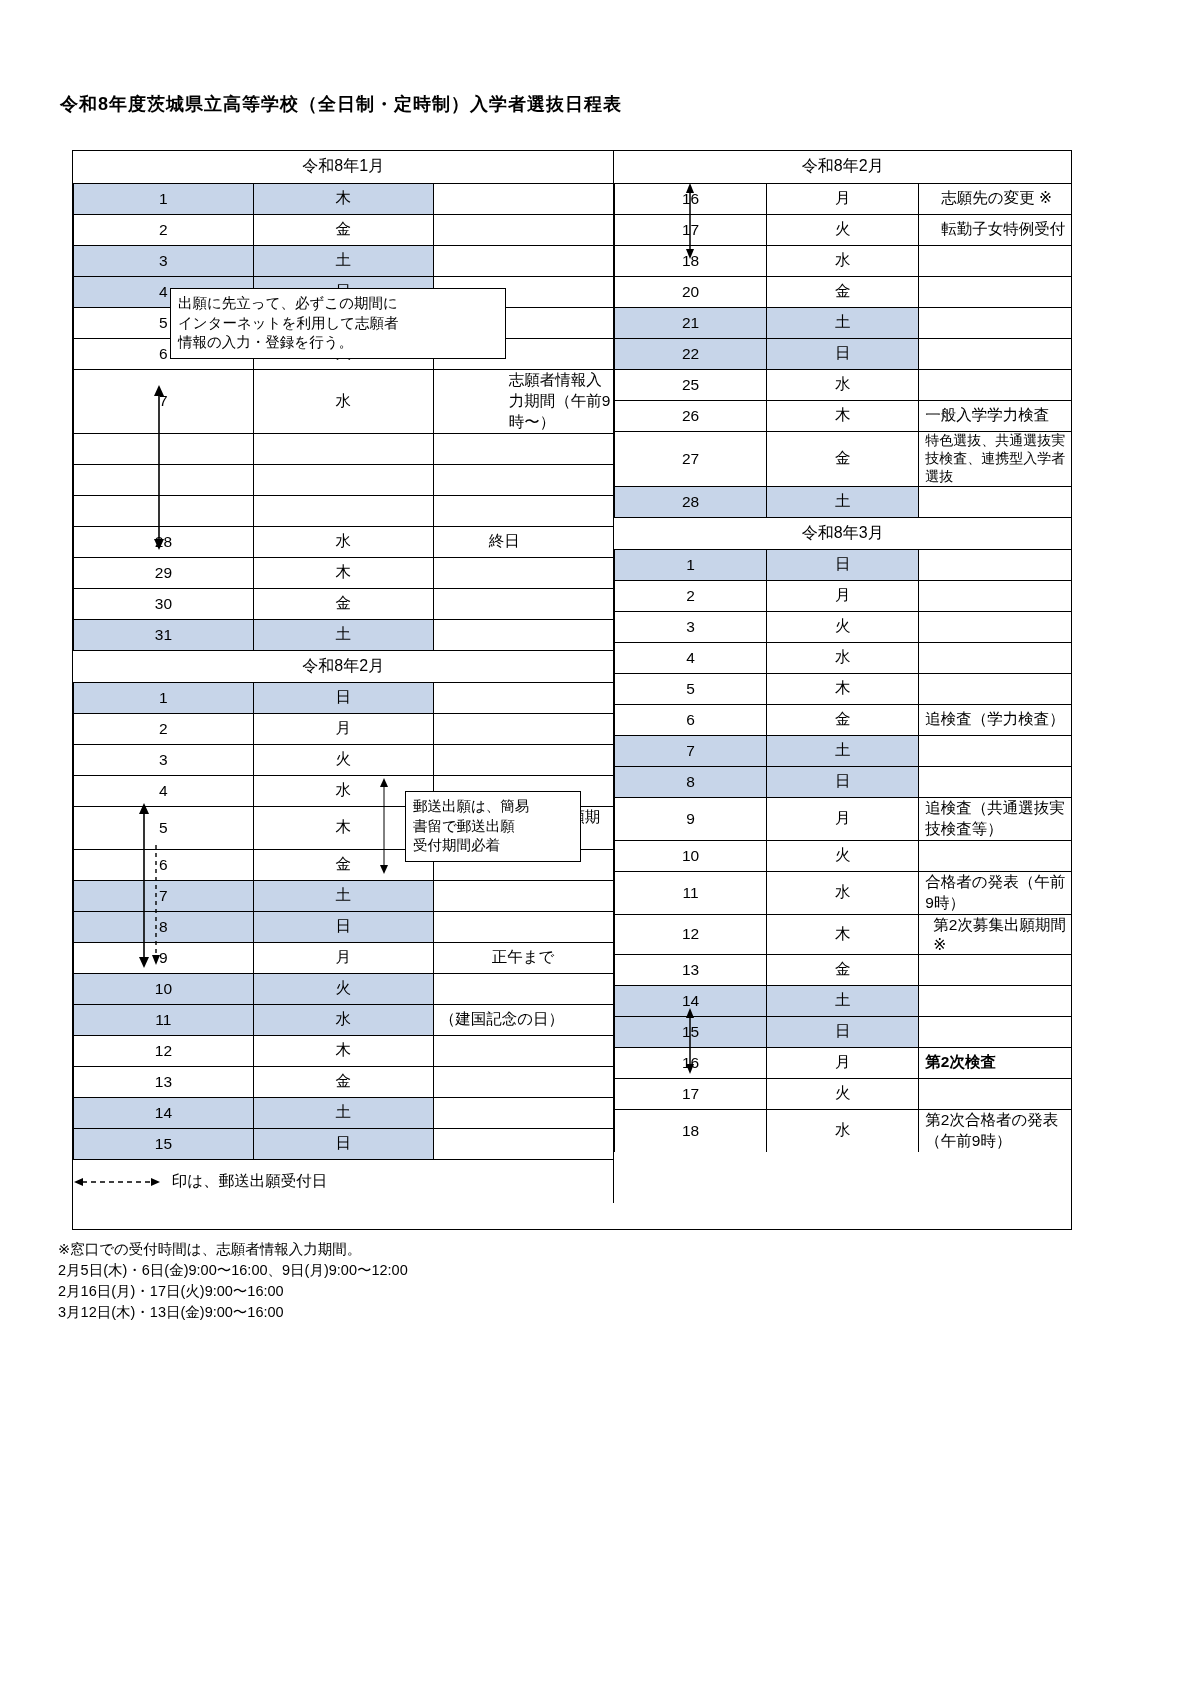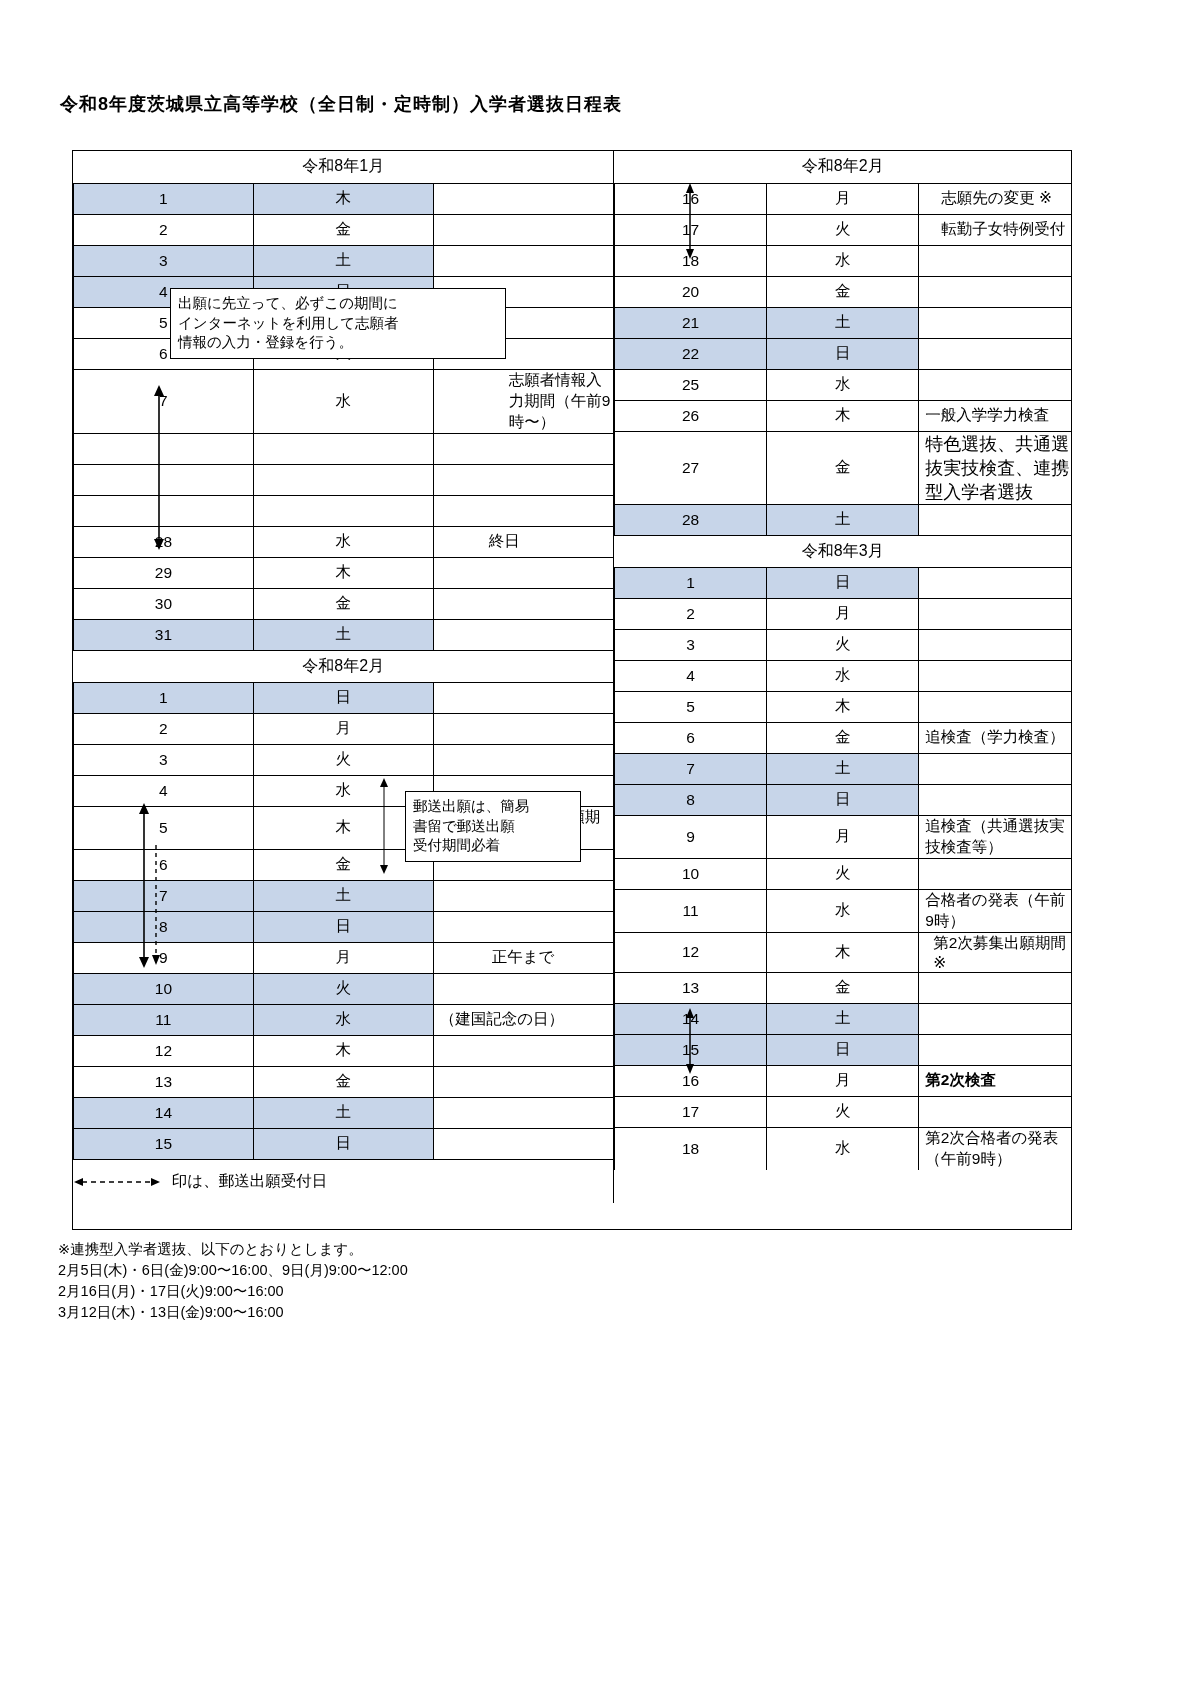--- a/index.html
+++ b/index.html
@@ -55,7 +55,7 @@
   }
   .mailrow td{height:44px;}
   .mailtext{font-size:15.5px;padding-left:8px;}
-  .evt-sm{font-size:18px;}
+  .evt-sm{font-size:14px;}
   svg{display:block;}
 </style>
 </head>

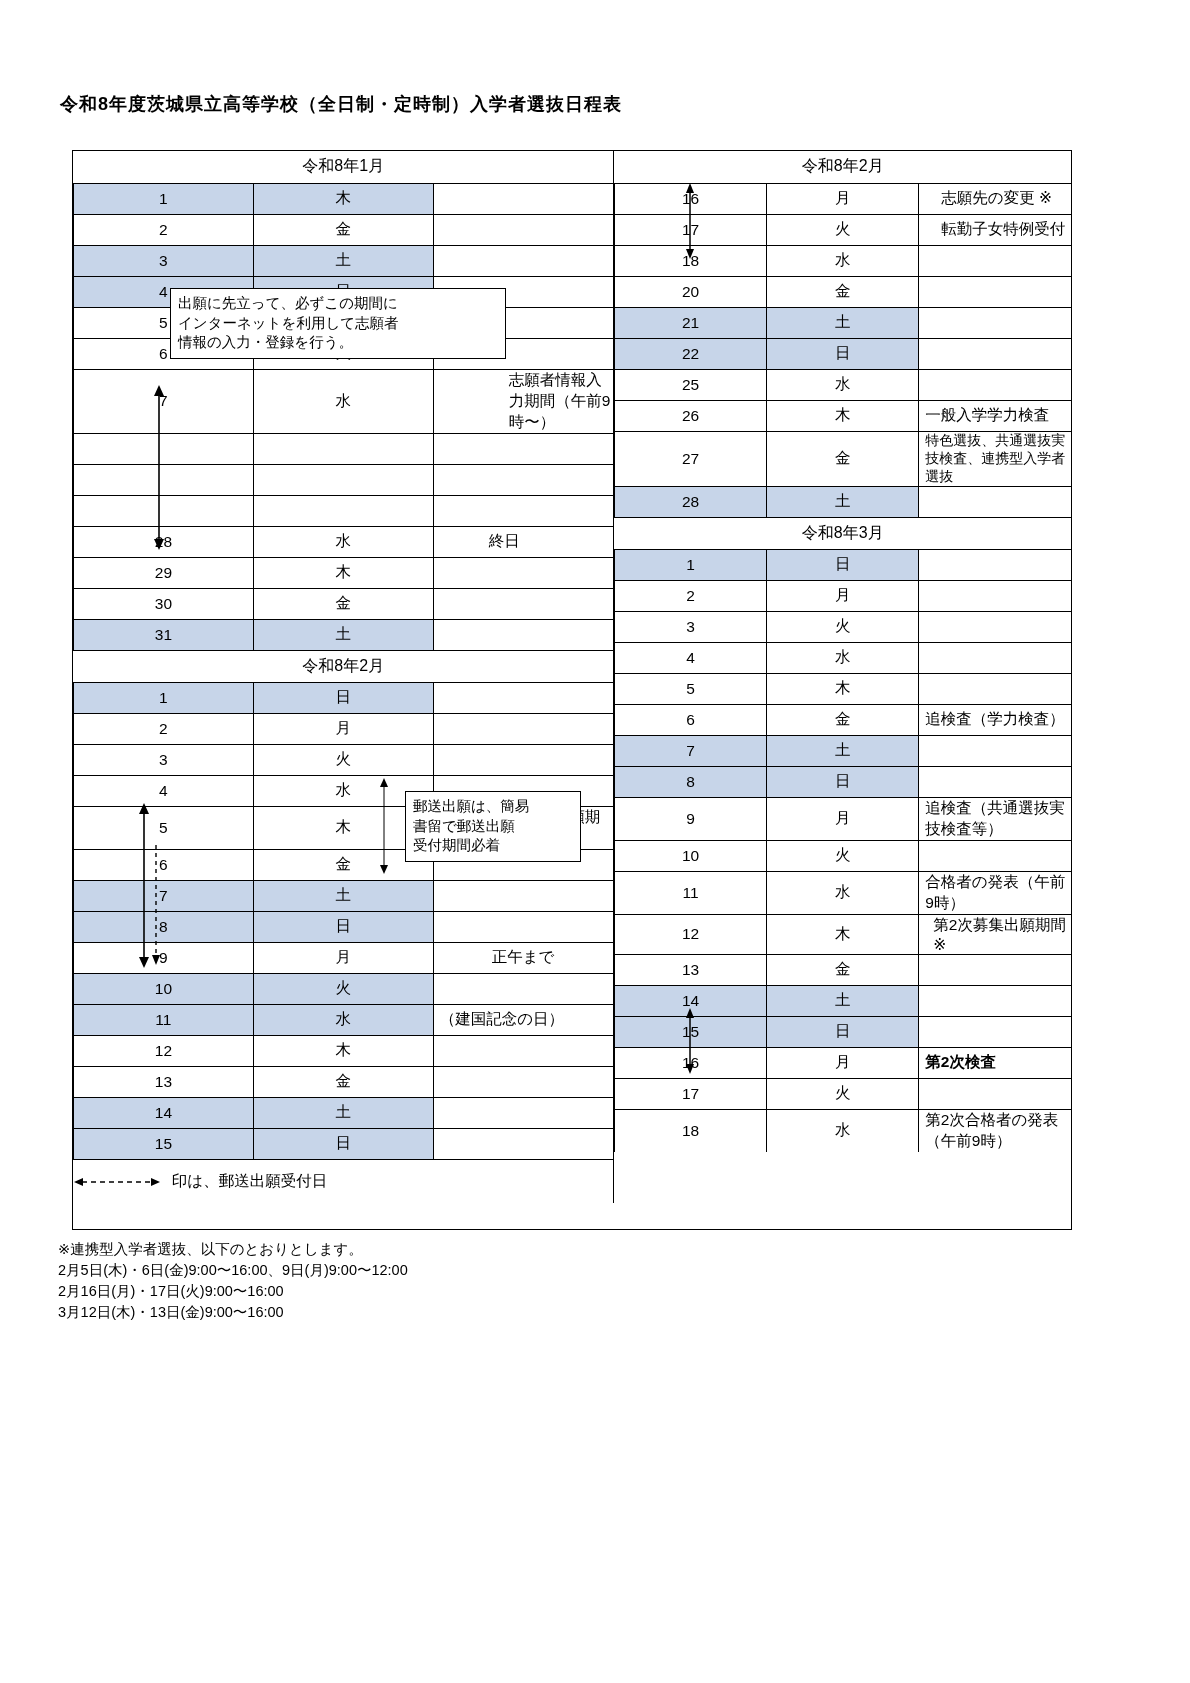--- a/index.html
+++ b/index.html
@@ -457,7 +457,7 @@
   </div>
 
   <div class="footnote">
-    <div>※連携型入学者選抜、以下のとおりとします。</div>
+    <div>※窓口での受付時間は、志願者情報入力期間。</div>
     <div>2月5日(木)・6日(金)9:00〜16:00、9日(月)9:00〜12:00</div>
     <div>2月16日(月)・17日(火)9:00〜16:00</div>
     <div>3月12日(木)・13日(金)9:00〜16:00</div>

